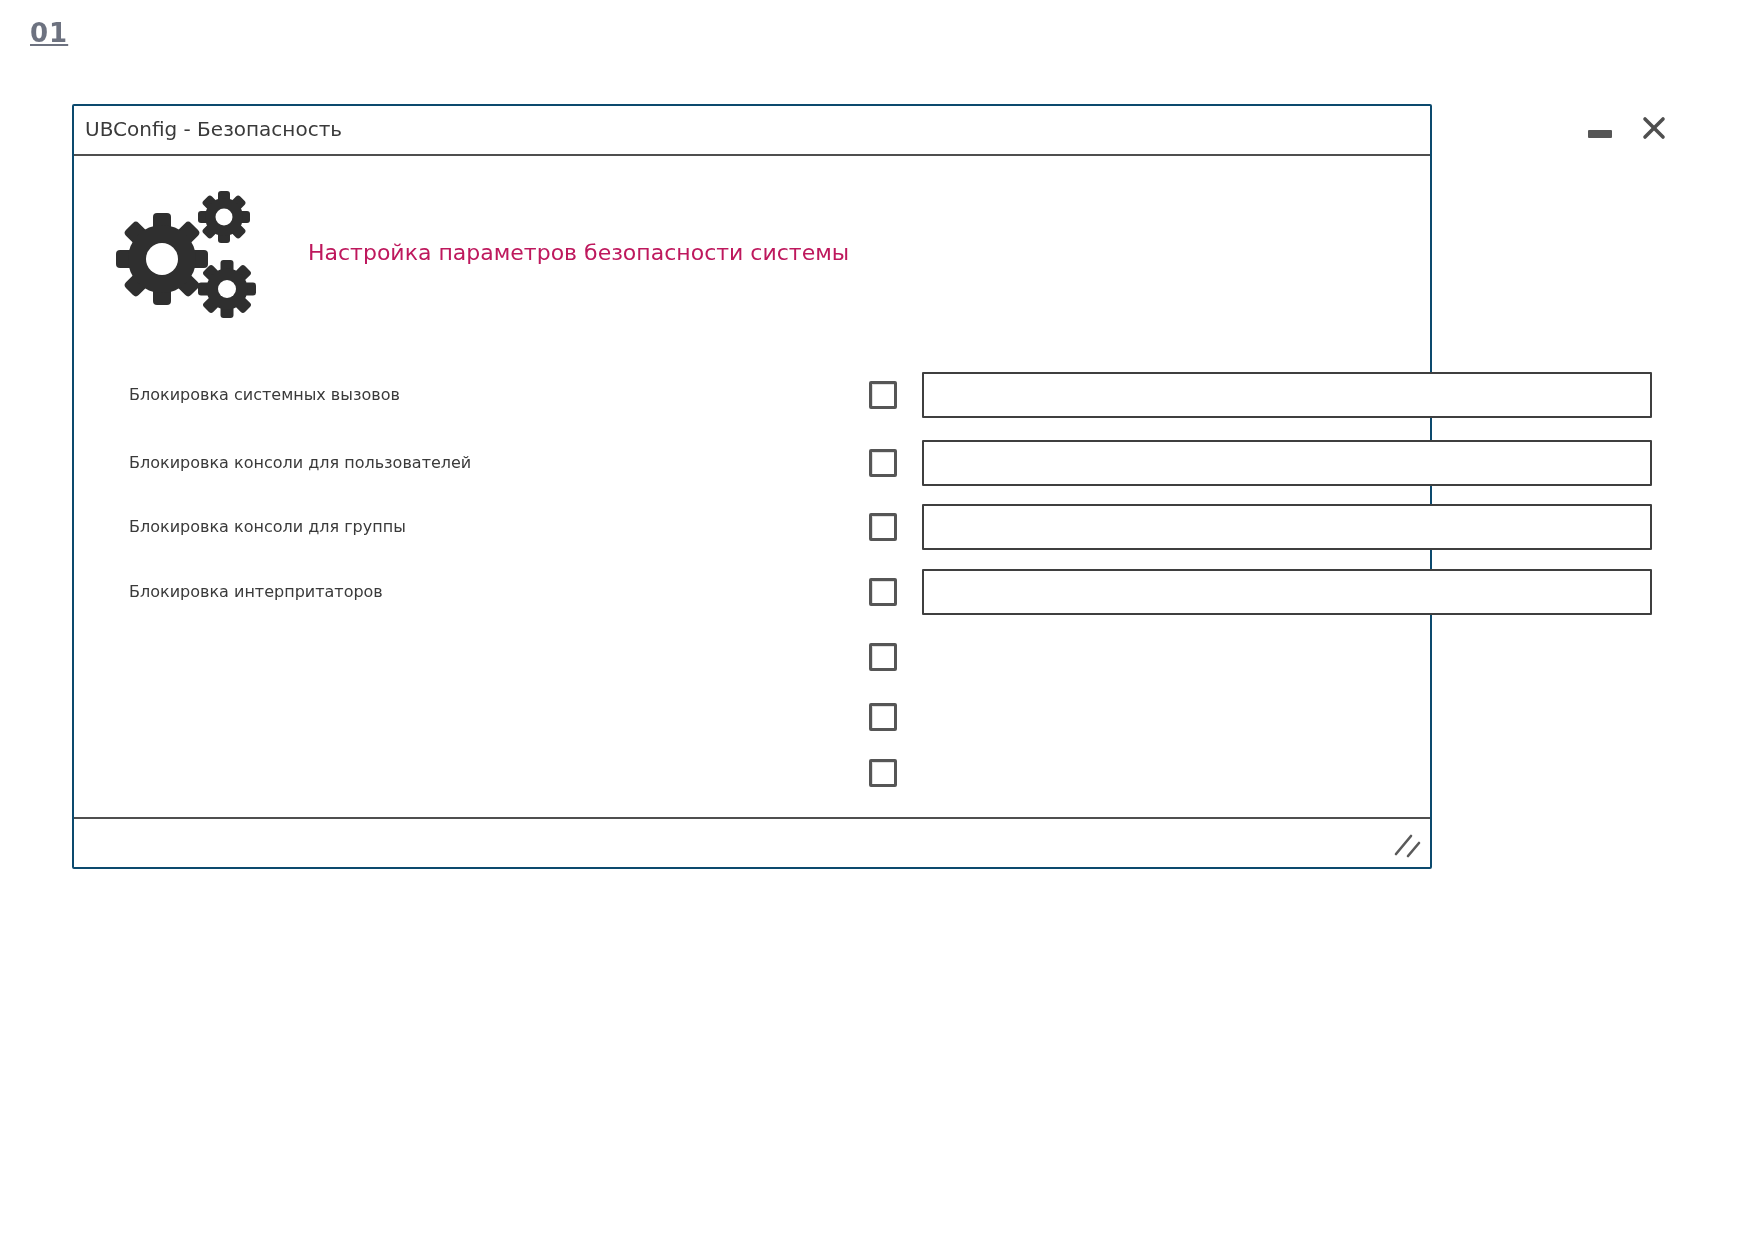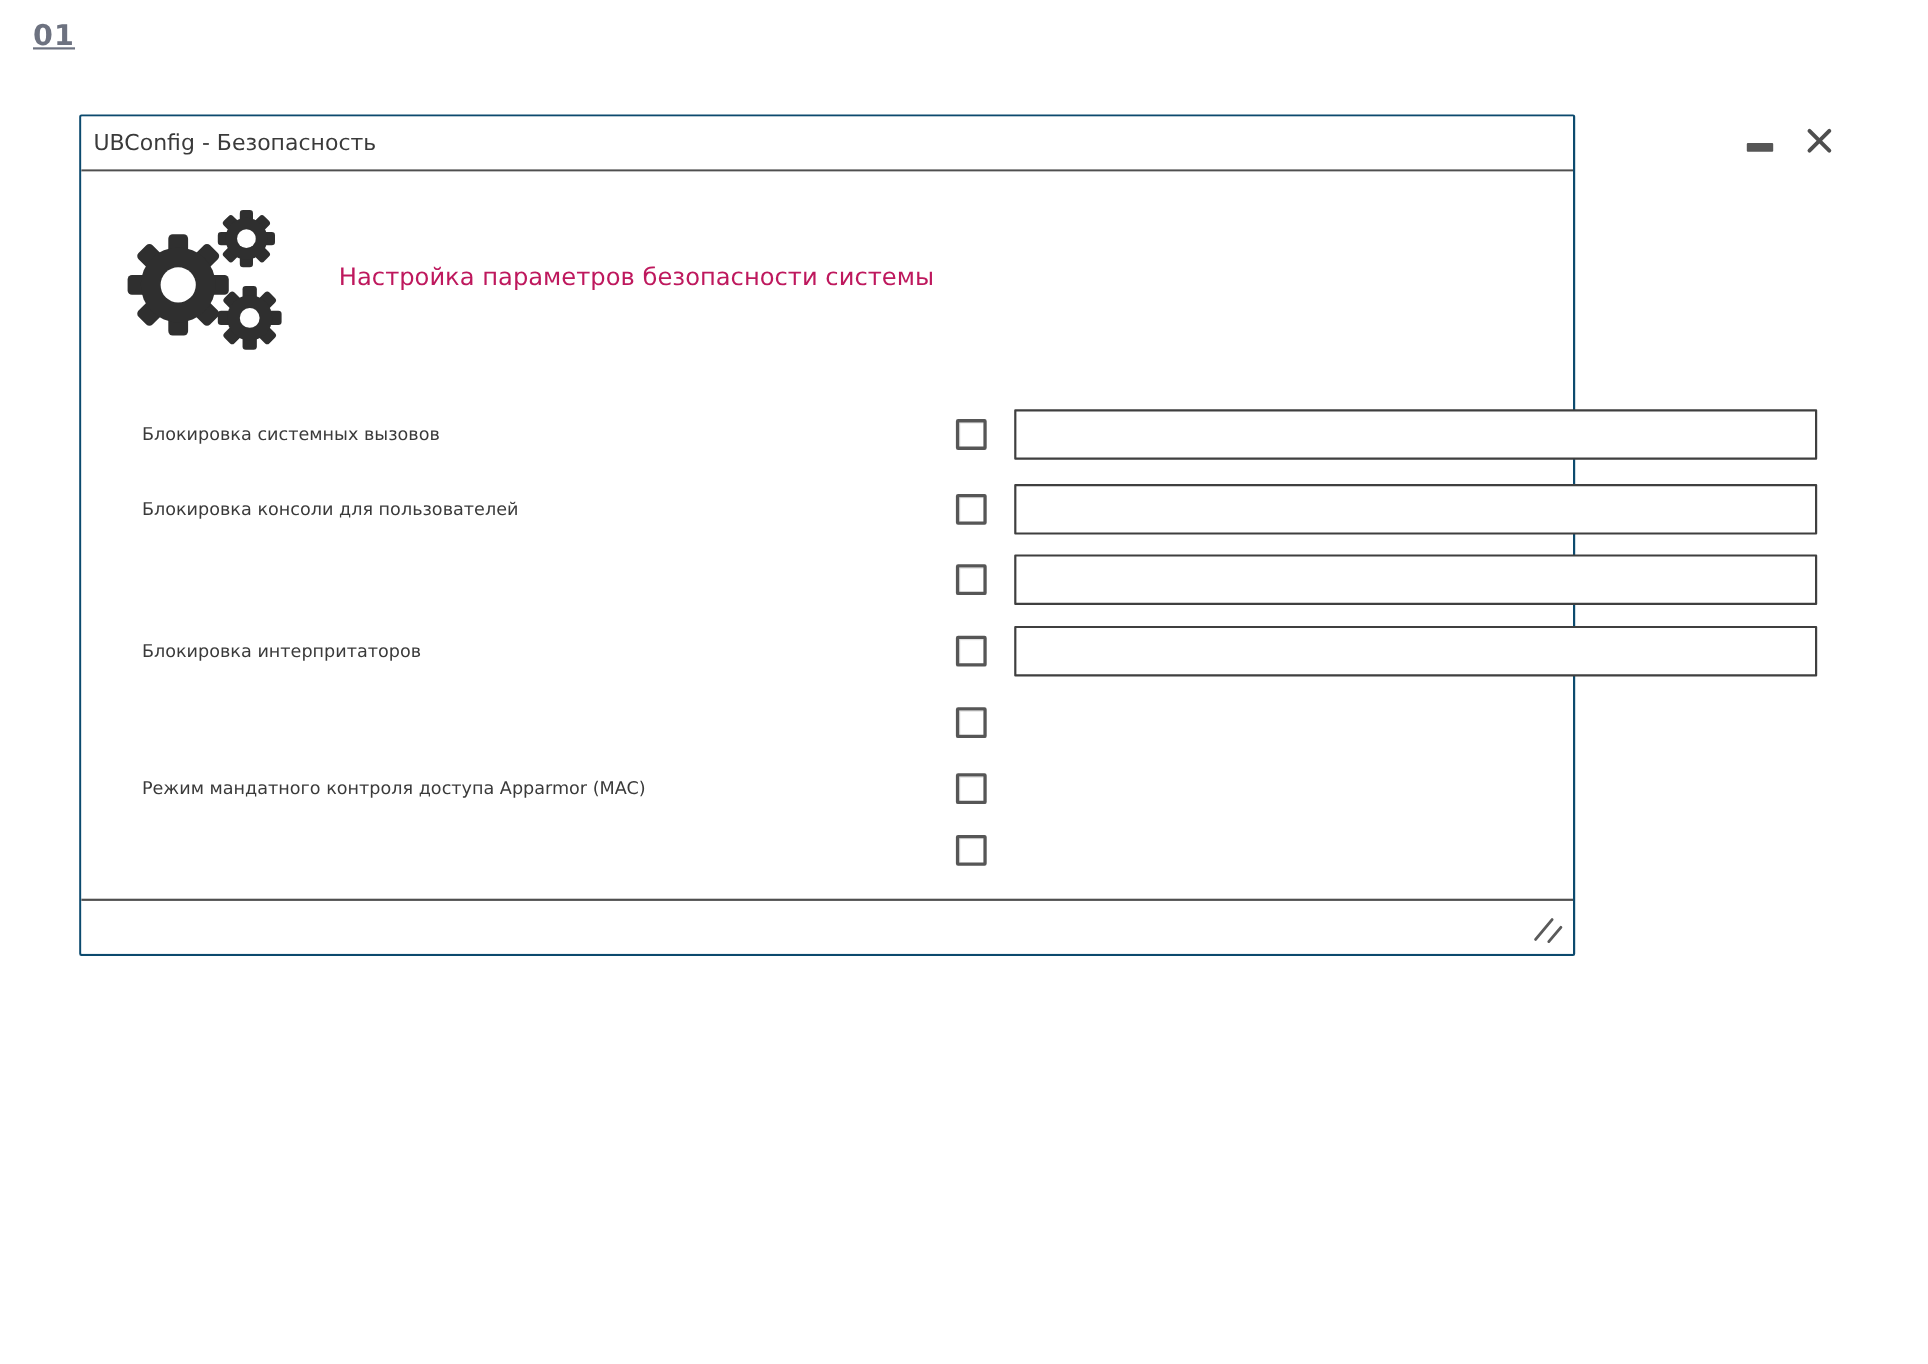--- a/index.html
+++ b/index.html
@@ -171,6 +171,7 @@
           <input type="text" class="text-input" style="">
         </div>
         <div class="row" style="top: 347px;">
+          <span class="row-label">Блокировка консоли для группы</span>
           <span class="checkbox"></span>
           <input type="text" class="text-input" style="">
         </div>

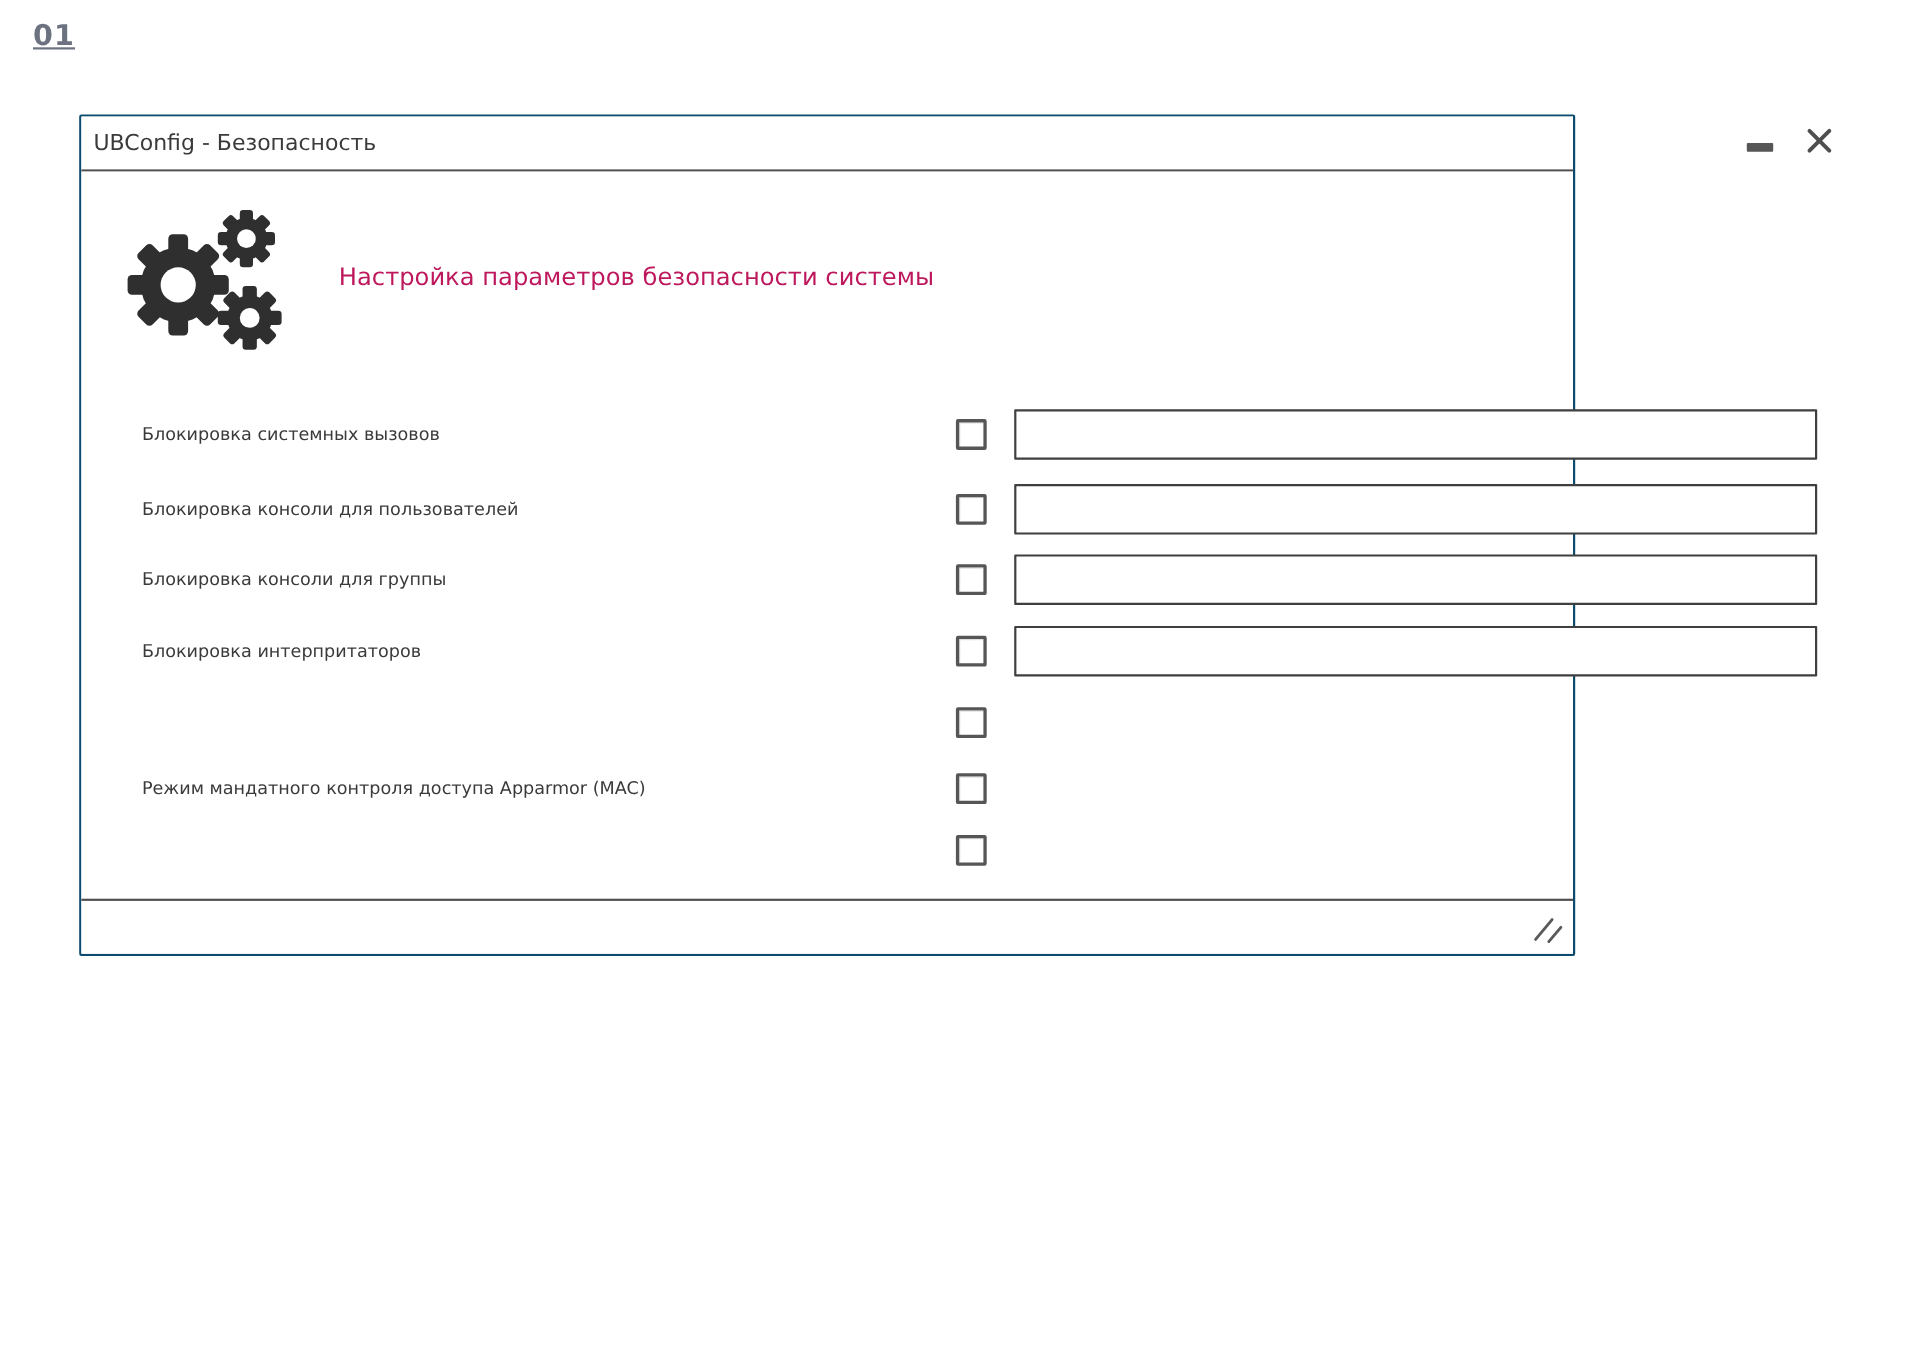--- a/index.html
+++ b/index.html
@@ -184,7 +184,6 @@
           <span class="checkbox"></span>
         </div>
         <div class="row" style="top: 537px;">
-          <span class="row-label">Режим мандатного контроля доступа Apparmor (MAC)</span>
           <span class="checkbox"></span>
         </div>
         <div class="row" style="top: 593px;">

